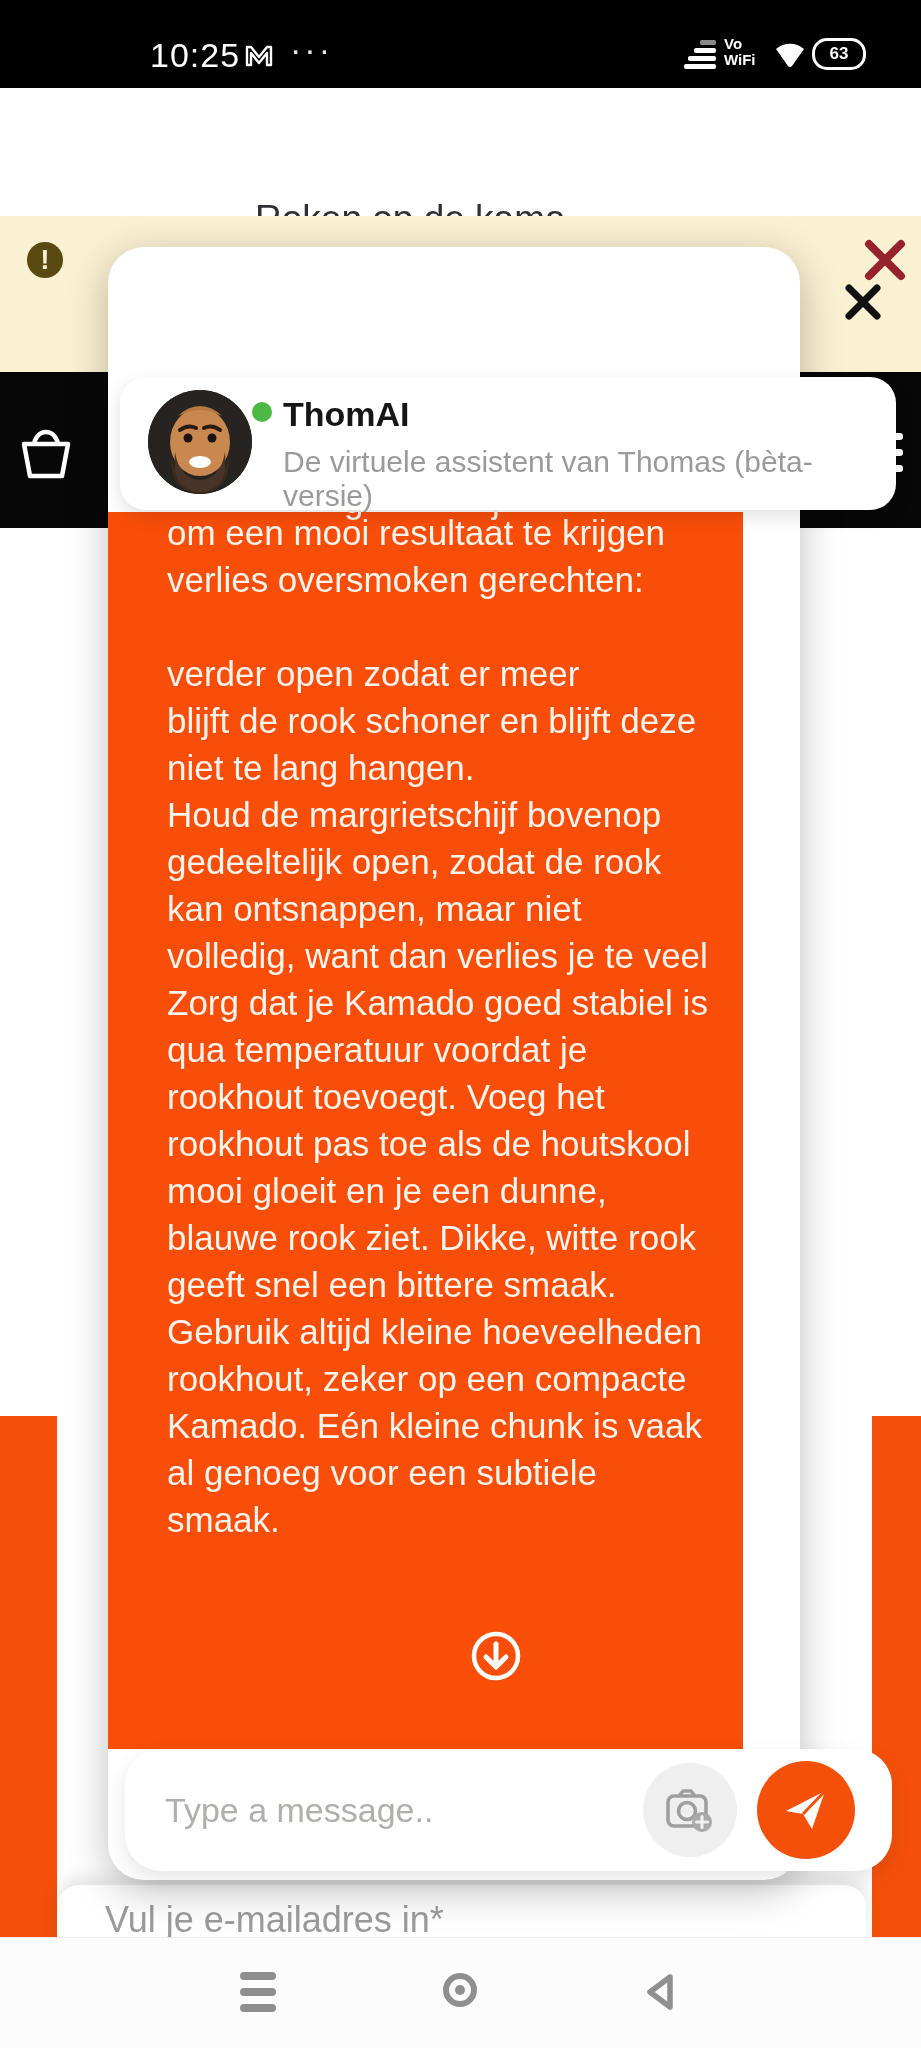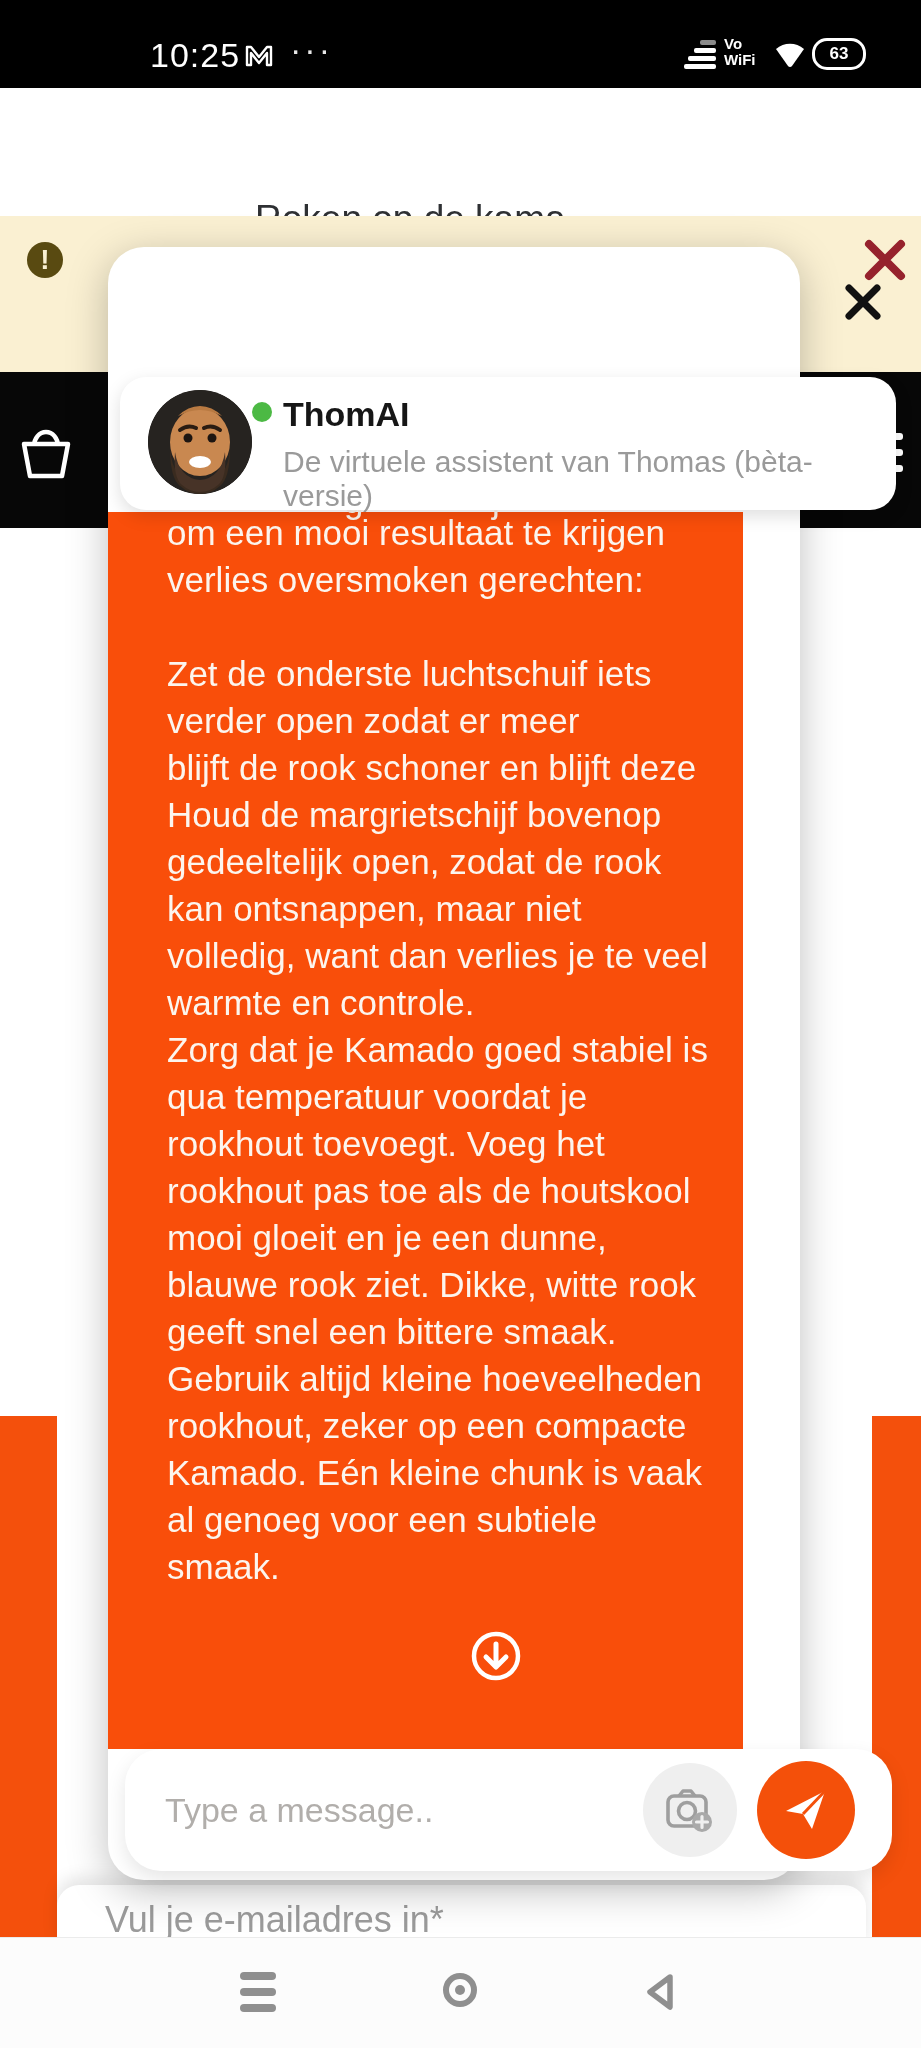--- a/index.html
+++ b/index.html
@@ -210,7 +210,6 @@
           <div class="chat-line">om een mooi resultaat te krijgen</div>
           <div class="chat-line">verlies oversmoken gerechten:</div>
           <div class="chat-line"></div>
-          <div class="chat-line">Zet de onderste luchtschuif iets</div>
           <div class="chat-line">verder open zodat er meer</div>
           <div class="chat-line">blijft de rook schoner en blijft deze</div>
           <div class="chat-line">Houd de margrietschijf bovenop</div>

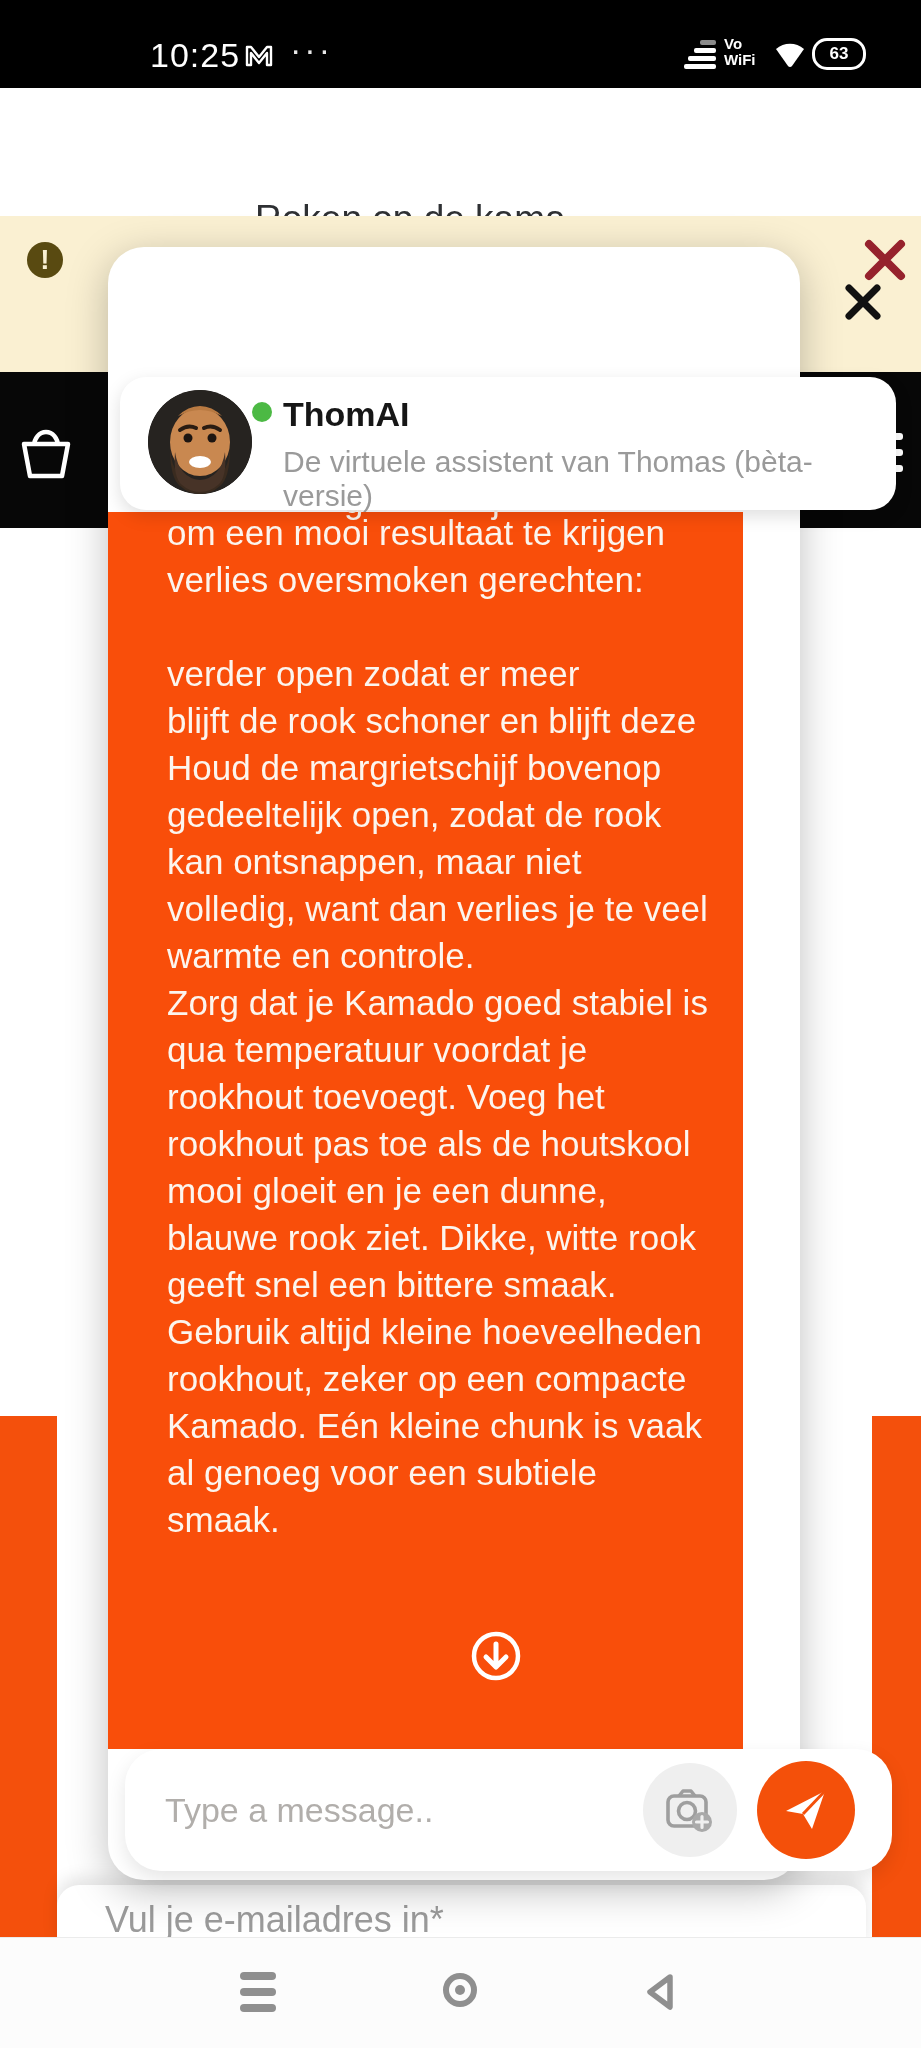--- a/index.html
+++ b/index.html
@@ -212,6 +212,7 @@
           <div class="chat-line"></div>
           <div class="chat-line">verder open zodat er meer</div>
           <div class="chat-line">blijft de rook schoner en blijft deze</div>
+          <div class="chat-line">niet te lang hangen.</div>
           <div class="chat-line">Houd de margrietschijf bovenop</div>
           <div class="chat-line">gedeeltelijk open, zodat de rook</div>
           <div class="chat-line">kan ontsnappen, maar niet</div>

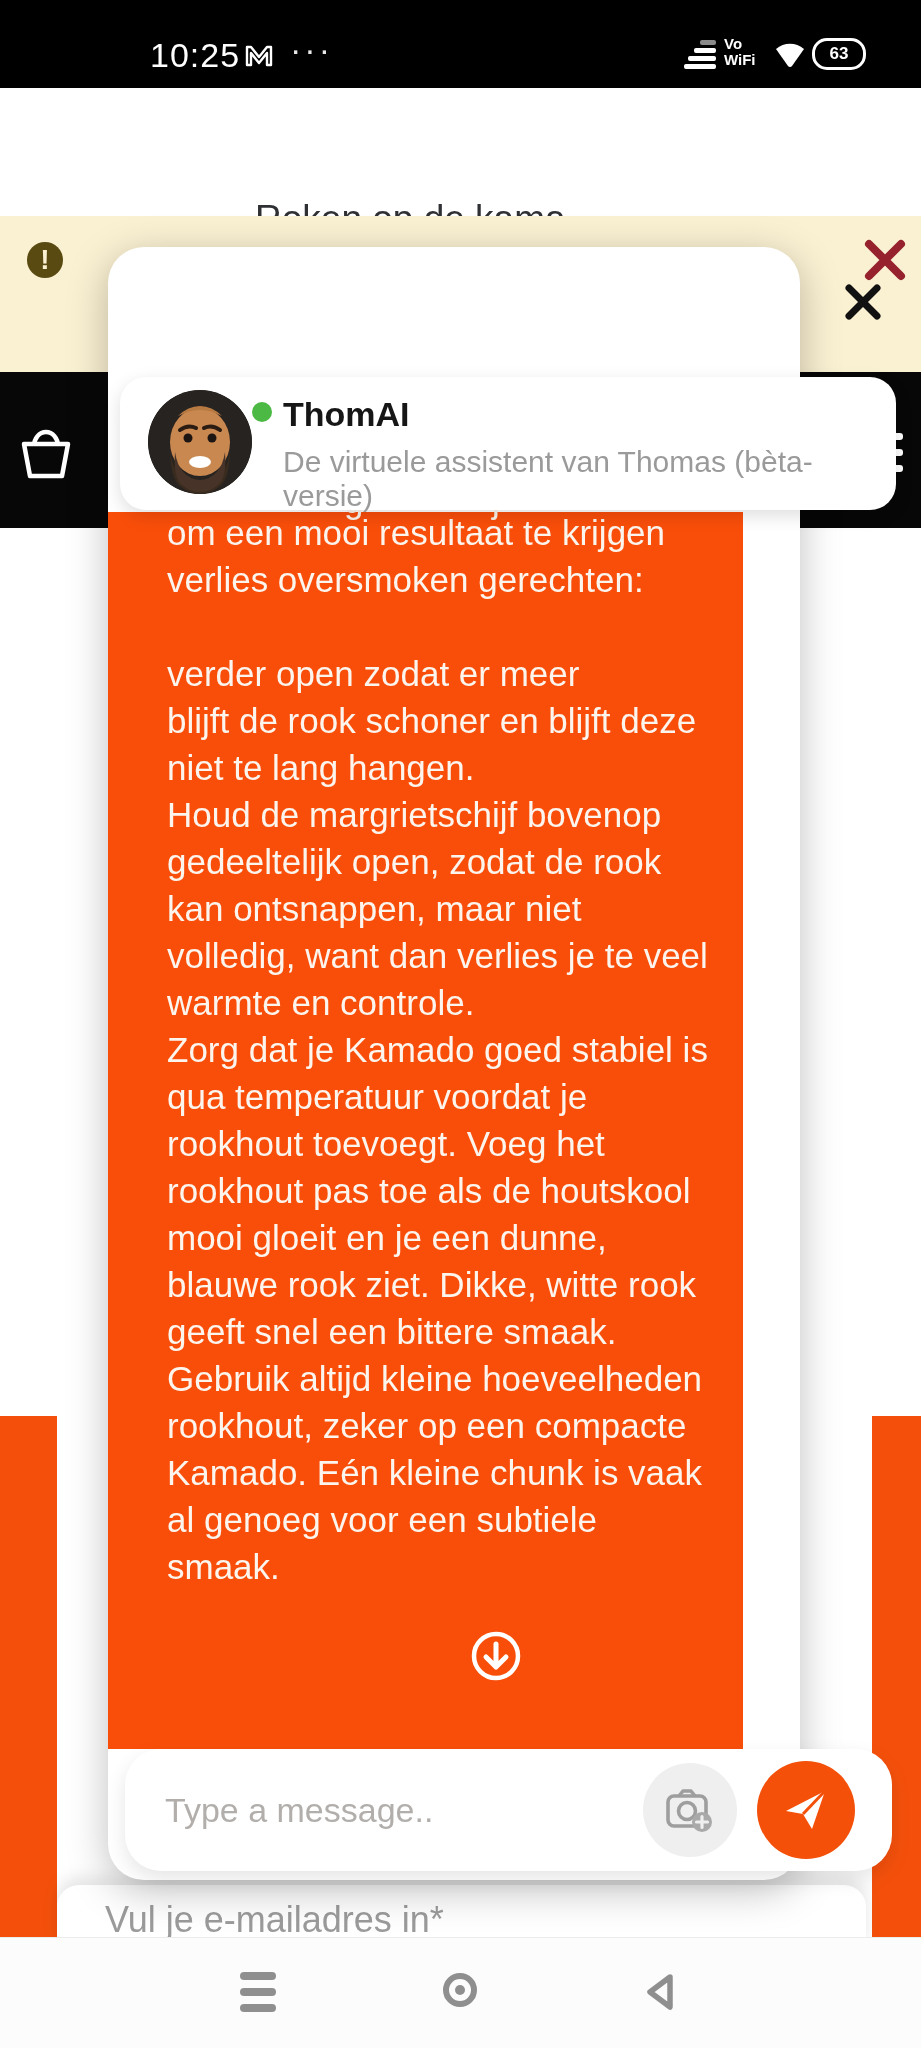--- a/index.html
+++ b/index.html
@@ -217,7 +217,6 @@
           <div class="chat-line">gedeeltelijk open, zodat de rook</div>
           <div class="chat-line">kan ontsnappen, maar niet</div>
           <div class="chat-line">volledig, want dan verlies je te veel</div>
-          <div class="chat-line">warmte en controle.</div>
           <div class="chat-line">Zorg dat je Kamado goed stabiel is</div>
           <div class="chat-line">qua temperatuur voordat je</div>
           <div class="chat-line">rookhout toevoegt. Voeg het</div>

